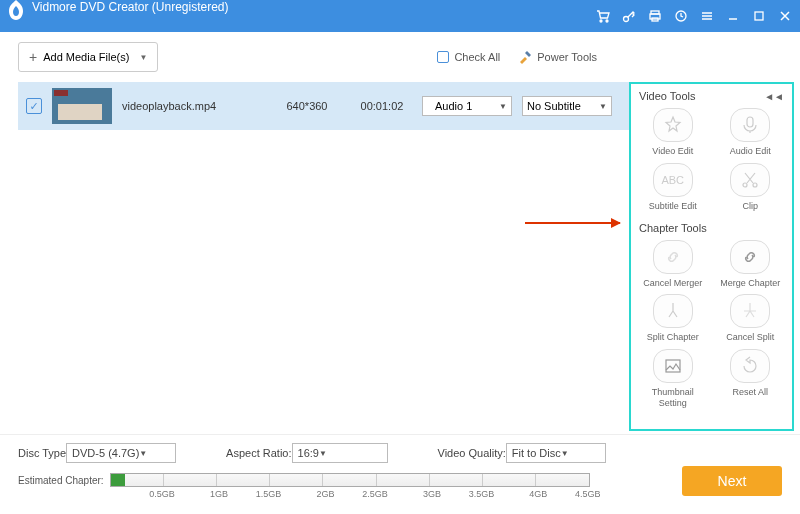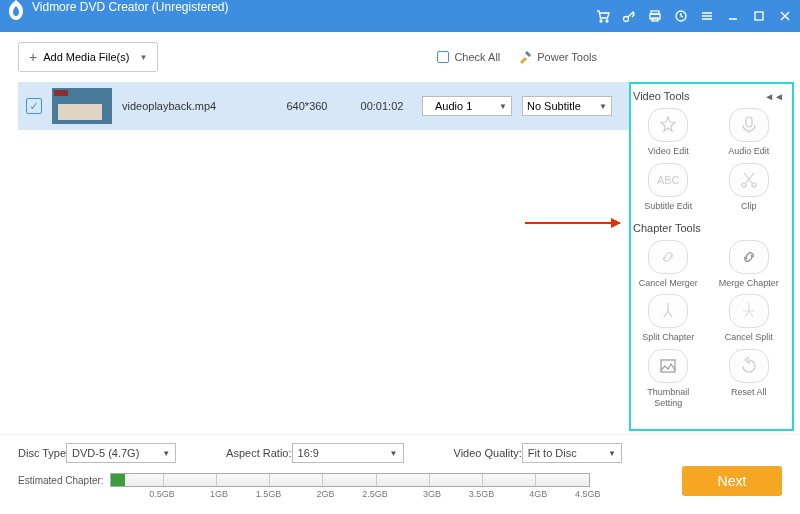--- a/index.html
+++ b/index.html
@@ -41,7 +41,7 @@
 .arrow { position: absolute; top: 140px; left: 525px; width: 95px; height: 2px; background: #d30; }
 .arrow::after { content: ''; position: absolute; right: -1px; top: -4px; border-left: 10px solid #d30; border-top: 5px solid transparent; border-bottom: 5px solid transparent; }
 
-.side-panel { position: absolute; top: 0; right: 6px; width: 165px; border: 2px solid #2ad8d0; padding: 6px 8px 10px 2px; background: #fff; }
+.side-panel { position: absolute; top: 0; right: 6px; width: 165px; border: 2px solid #2ad8d0; padding: 6px 8px 10px 8px; background: #fff; }
 .panel-title { font-size: 11px; color: #444; margin-bottom: 6px; display: flex; justify-content: space-between; align-items: center; }
 .panel-collapse { font-size: 10px; color: #666; }
 .tool-grid { display: grid; grid-template-columns: 1fr 1fr; gap: 6px 10px; margin-bottom: 10px; }

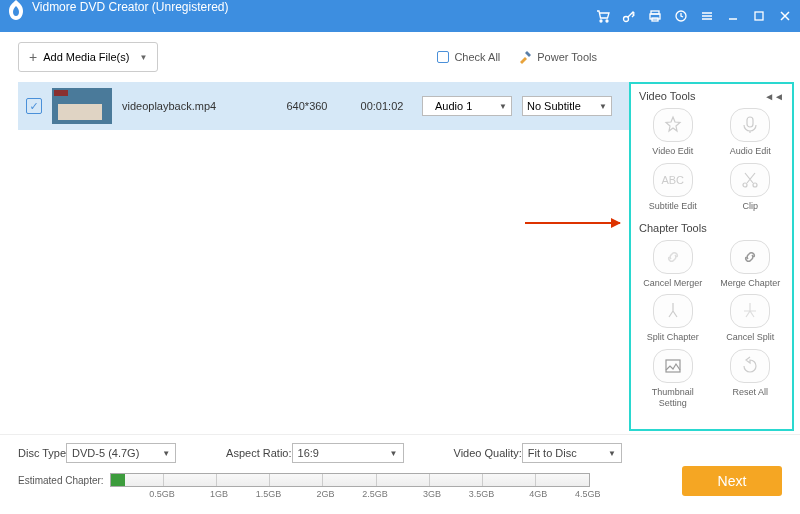--- a/index.html
+++ b/index.html
@@ -52,7 +52,7 @@
 
 .bottom { position: absolute; bottom: 0; left: 0; right: 0; height: 80px; padding: 8px 18px; border-top: 1px solid #eee; }
 .bottom-row1 { display: flex; align-items: center; gap: 0; font-size: 11px; color: #444; }
-.bdd { border: 1px solid #bbb; padding: 2px 5px; height: 20px; display: flex; align-items: center; justify-content: space-between; font-size: 11px; background: #fff; }
+.bdd { border: 1px solid #bbb; padding: 2px 5px; height: 20px; display: flex; align-items: center; font-size: 11px; background: #fff; }
 .bdd .dc { font-size: 8px; color: #555; }
 .capacity-row { display: flex; align-items: center; gap: 6px; margin-top: 10px; font-size: 10px; color: #555; }
 .cap-bar { flex: 1; height: 14px; border: 1px solid #aaa; position: relative; background: linear-gradient(#f8f8f8,#eee); max-width: 480px; }

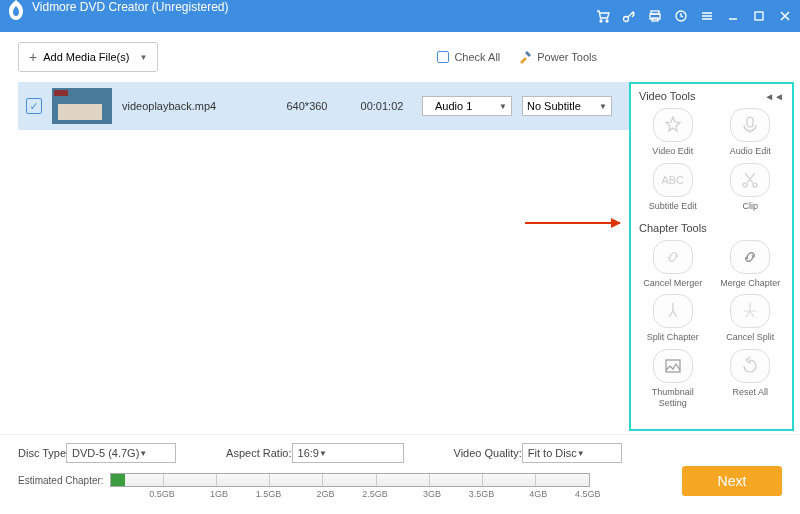--- a/index.html
+++ b/index.html
@@ -272,7 +272,7 @@
         <span class="dc">▼</span>
     </div>
     <span style="margin-left:50px">Aspect Ratio:</span>
-    <div class="bdd" style="width:112px">
+    <div class="bdd" style="width:96px">
       <span>16:9</span>
         <span class="dc">▼</span>
     </div>

